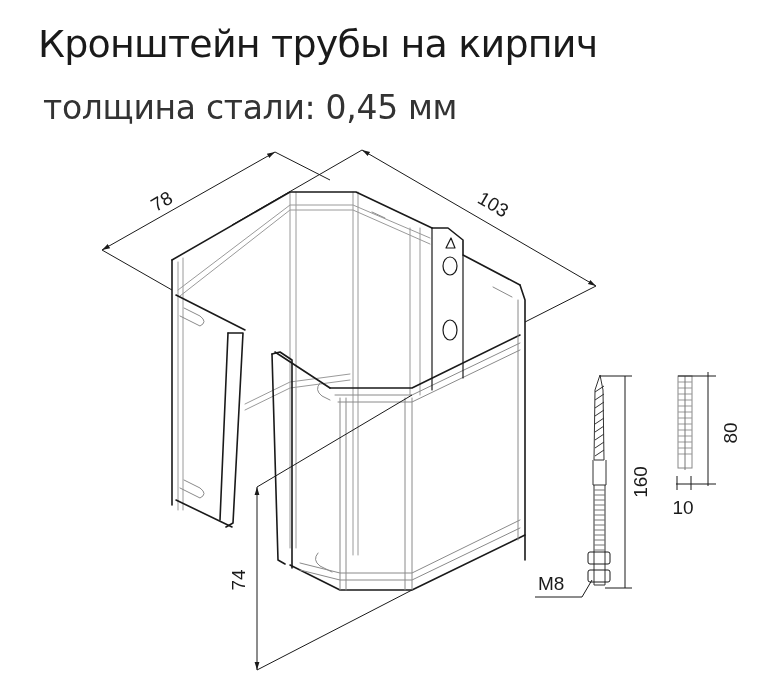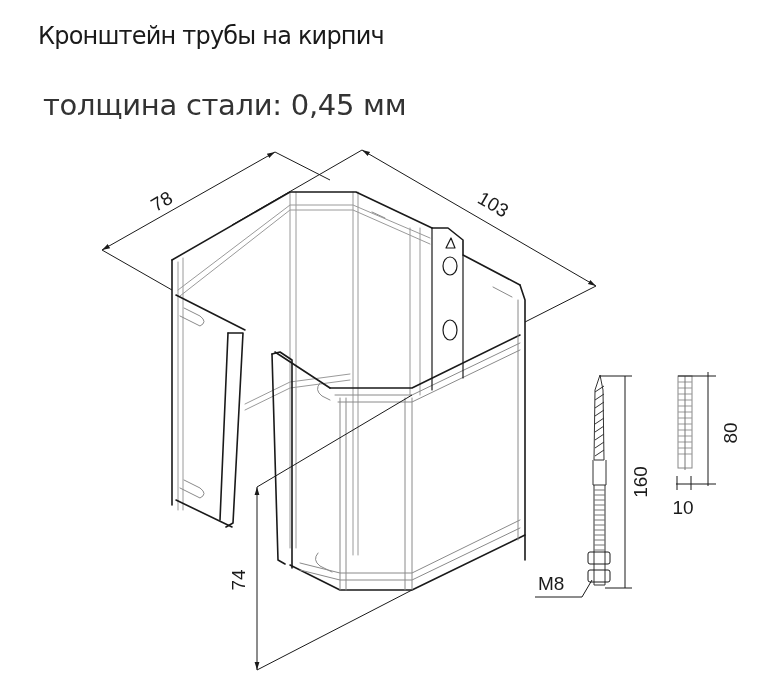--- a/index.html
+++ b/index.html
@@ -4,7 +4,7 @@
 <style>
   html, body { margin: 0; padding: 0; background: #ffffff; }
   body { width: 768px; height: 684px; position: relative; overflow: hidden; font-family: "DejaVu Sans", "Liberation Sans", sans-serif; color: #1a1a1a; }
-  .title { position: absolute; left: 38px; top: 22px; font-size: 24px; font-weight: 400; letter-spacing: -0.8px; color: #1a1a1a; white-space: nowrap; }
+  .title { position: absolute; left: 38px; top: 22px; font-size: 38px; font-weight: 400; letter-spacing: -0.8px; color: #1a1a1a; white-space: nowrap; }
   .subtitle { position: absolute; left: 43px; top: 88px; font-size: 29px; font-weight: 400; color: #333; letter-spacing: -0.3px; white-space: nowrap; }
   svg.drawing { position: absolute; left: 0; top: 0; }
   .dim-text { font-family: "Liberation Sans", "DejaVu Sans", sans-serif; font-size: 19px; fill: #1a1a1a; }

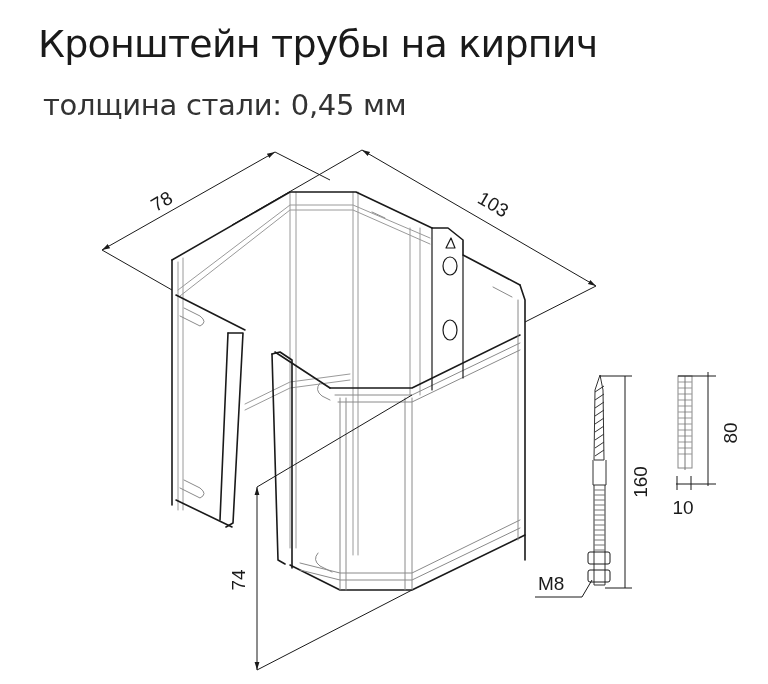--- a/index.html
+++ b/index.html
@@ -5,7 +5,7 @@
   html, body { margin: 0; padding: 0; background: #ffffff; }
   body { width: 768px; height: 684px; position: relative; overflow: hidden; font-family: "DejaVu Sans", "Liberation Sans", sans-serif; color: #1a1a1a; }
   .title { position: absolute; left: 38px; top: 22px; font-size: 38px; font-weight: 400; letter-spacing: -0.8px; color: #1a1a1a; white-space: nowrap; }
-  .subtitle { position: absolute; left: 43px; top: 88px; font-size: 29px; font-weight: 400; color: #333; letter-spacing: -0.3px; white-space: nowrap; }
+  .subtitle { position: absolute; left: 43px; top: 88px; font-size: 33px; font-weight: 400; color: #333; letter-spacing: -0.3px; white-space: nowrap; }
   svg.drawing { position: absolute; left: 0; top: 0; }
   .dim-text { font-family: "Liberation Sans", "DejaVu Sans", sans-serif; font-size: 19px; fill: #1a1a1a; }
 </style>

